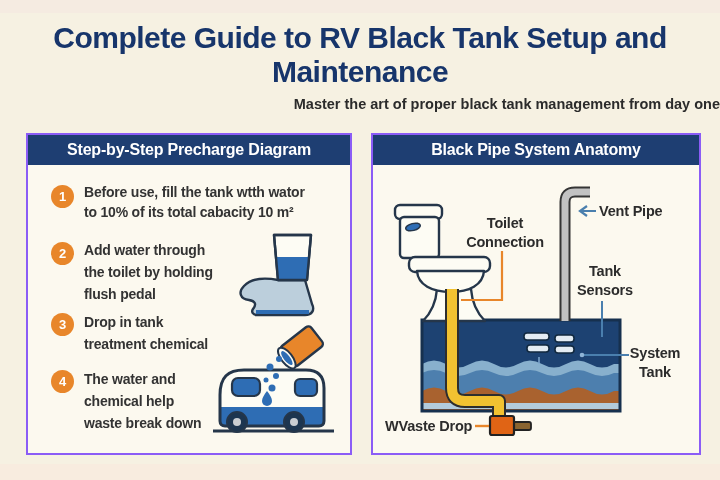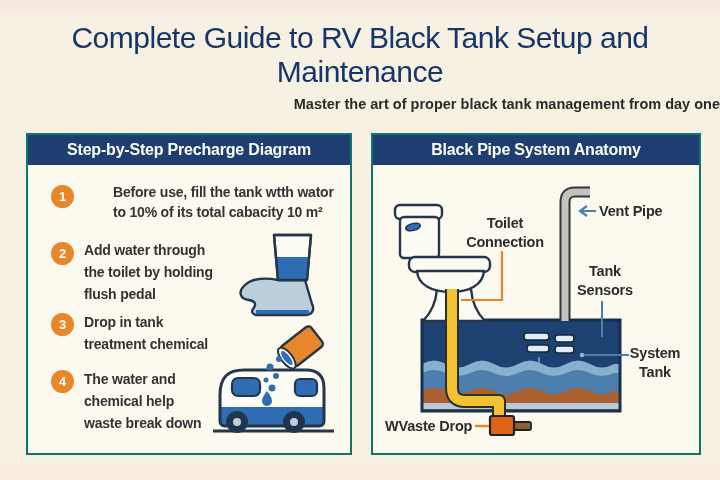--- a/index.html
+++ b/index.html
@@ -16,7 +16,7 @@
     position:absolute; top:21px; left:0; width:720px;
     text-align:center; white-space:pre-line;
     color: var(--title-navy, #17356b);
-    font-size:30px; font-weight:normal; line-height:34px; letter-spacing:-0.5px;
+    font-size:30px; font-weight:bold; line-height:34px; letter-spacing:-0.5px;
   }
   .subtitle {
     position:absolute; top:96px; left:0; width:720px;

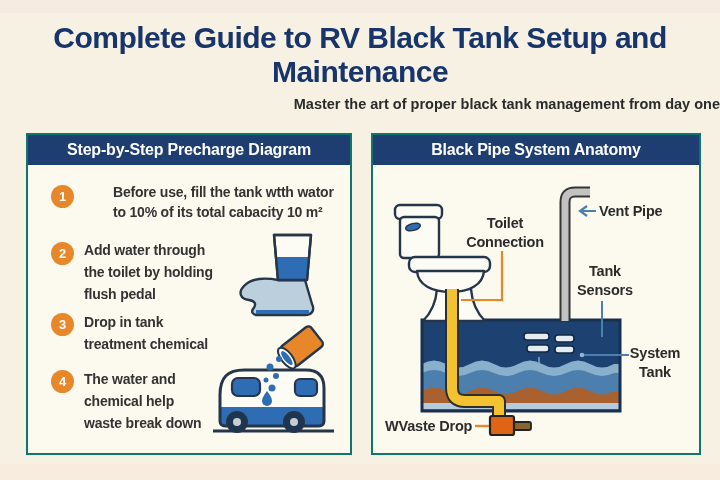--- a/index.html
+++ b/index.html
@@ -27,7 +27,7 @@
   .panel {
     position:absolute; top:133px; height:318px;
     background: var(--panel-bg, #fcf9ef);
-    border:2px solid #0f766e;
+    border:2px solid #8b5cf6;
   }
   .panel.left  { left:26px;  width:322px; }
   .panel.right { left:371px; width:326px; }

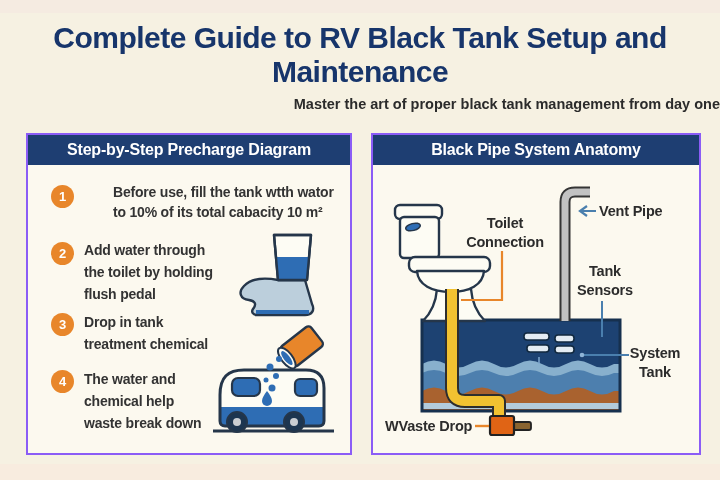--- a/index.html
+++ b/index.html
@@ -48,7 +48,7 @@
     color: var(--text-dark, #333333);
     font-size:14px; font-weight:bold; line-height:22px; letter-spacing:-0.2px;
   }
-  .step-text.tight { line-height:20px;margin-left:29px; }
+  .step-text.tight { line-height:20px; }
 
   .illus { position:absolute; }
 

